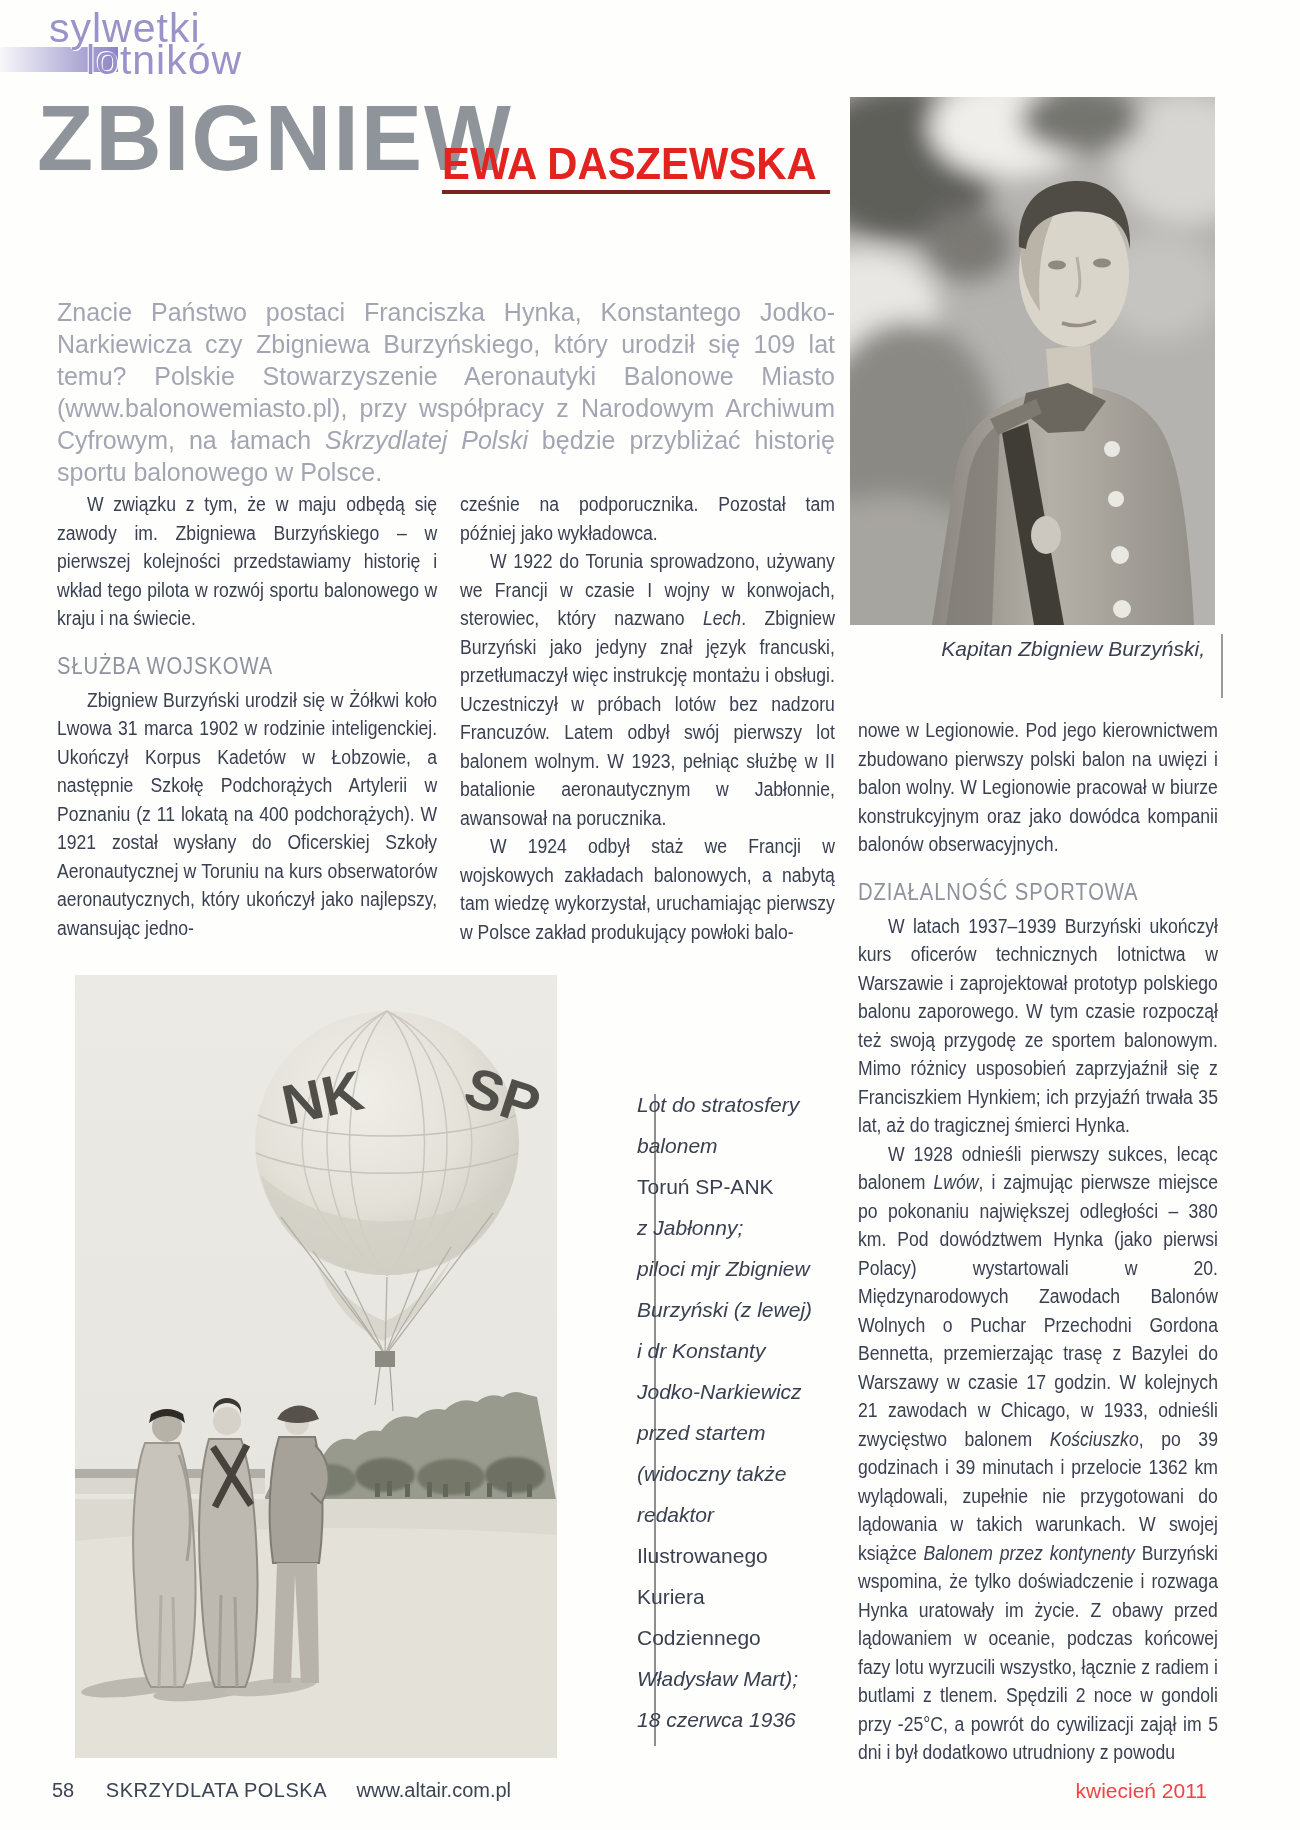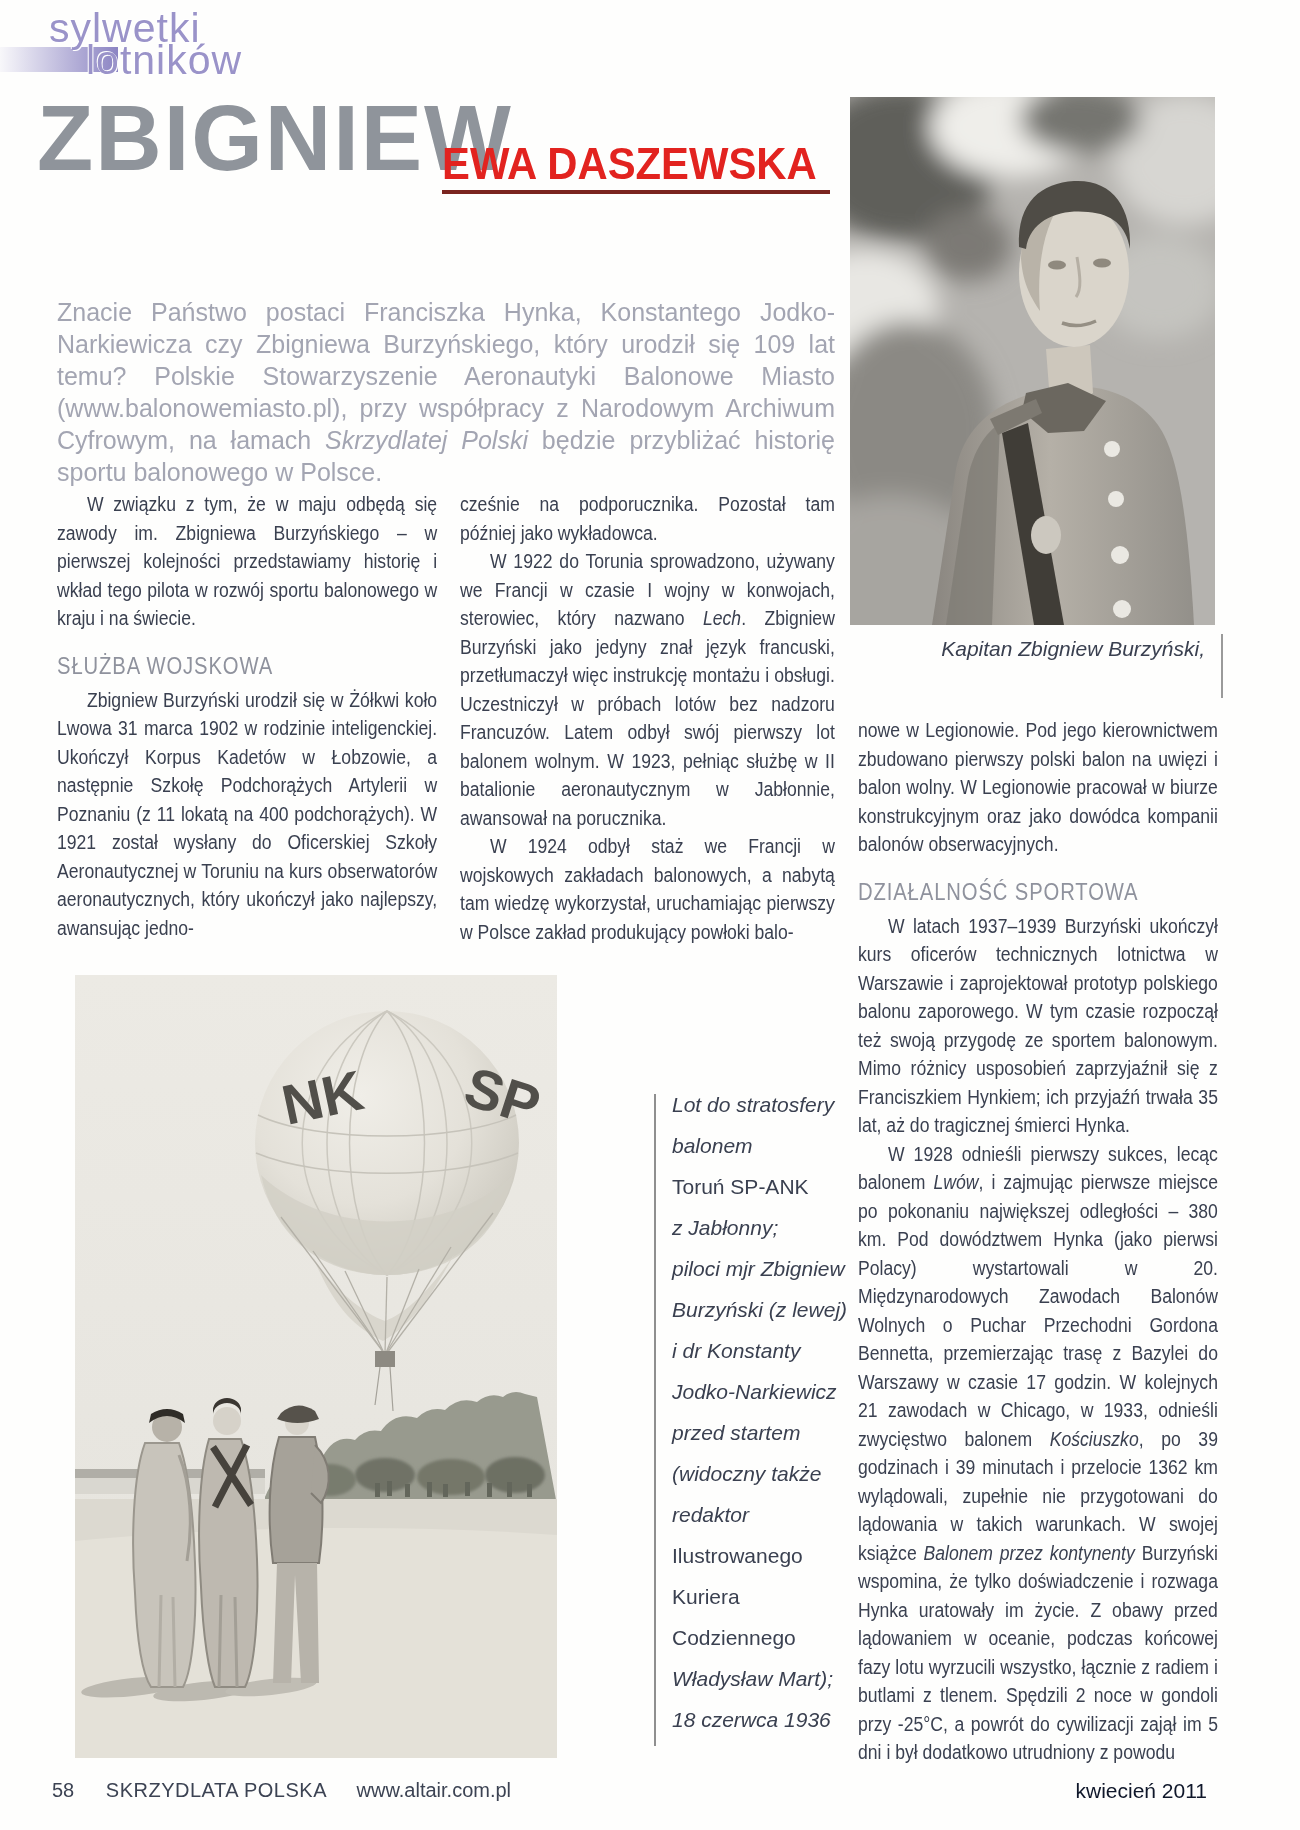--- a/index.html
+++ b/index.html
@@ -48,7 +48,7 @@
   .col i{font-style:italic;}
   
   .bcap-rule{position:absolute;left:654px;top:1094px;width:2px;height:652px;background:#8f8f8f;}
-  .bcap{position:absolute;left:672px;top:1084px;width:185px;font-style:italic;
+  .bcap{position:absolute;left:637px;top:1084px;width:185px;font-style:italic;
     font-size:21px;line-height:41px;color:#3a4050;white-space:pre-line;}
   .roman{font-style:normal;}
   

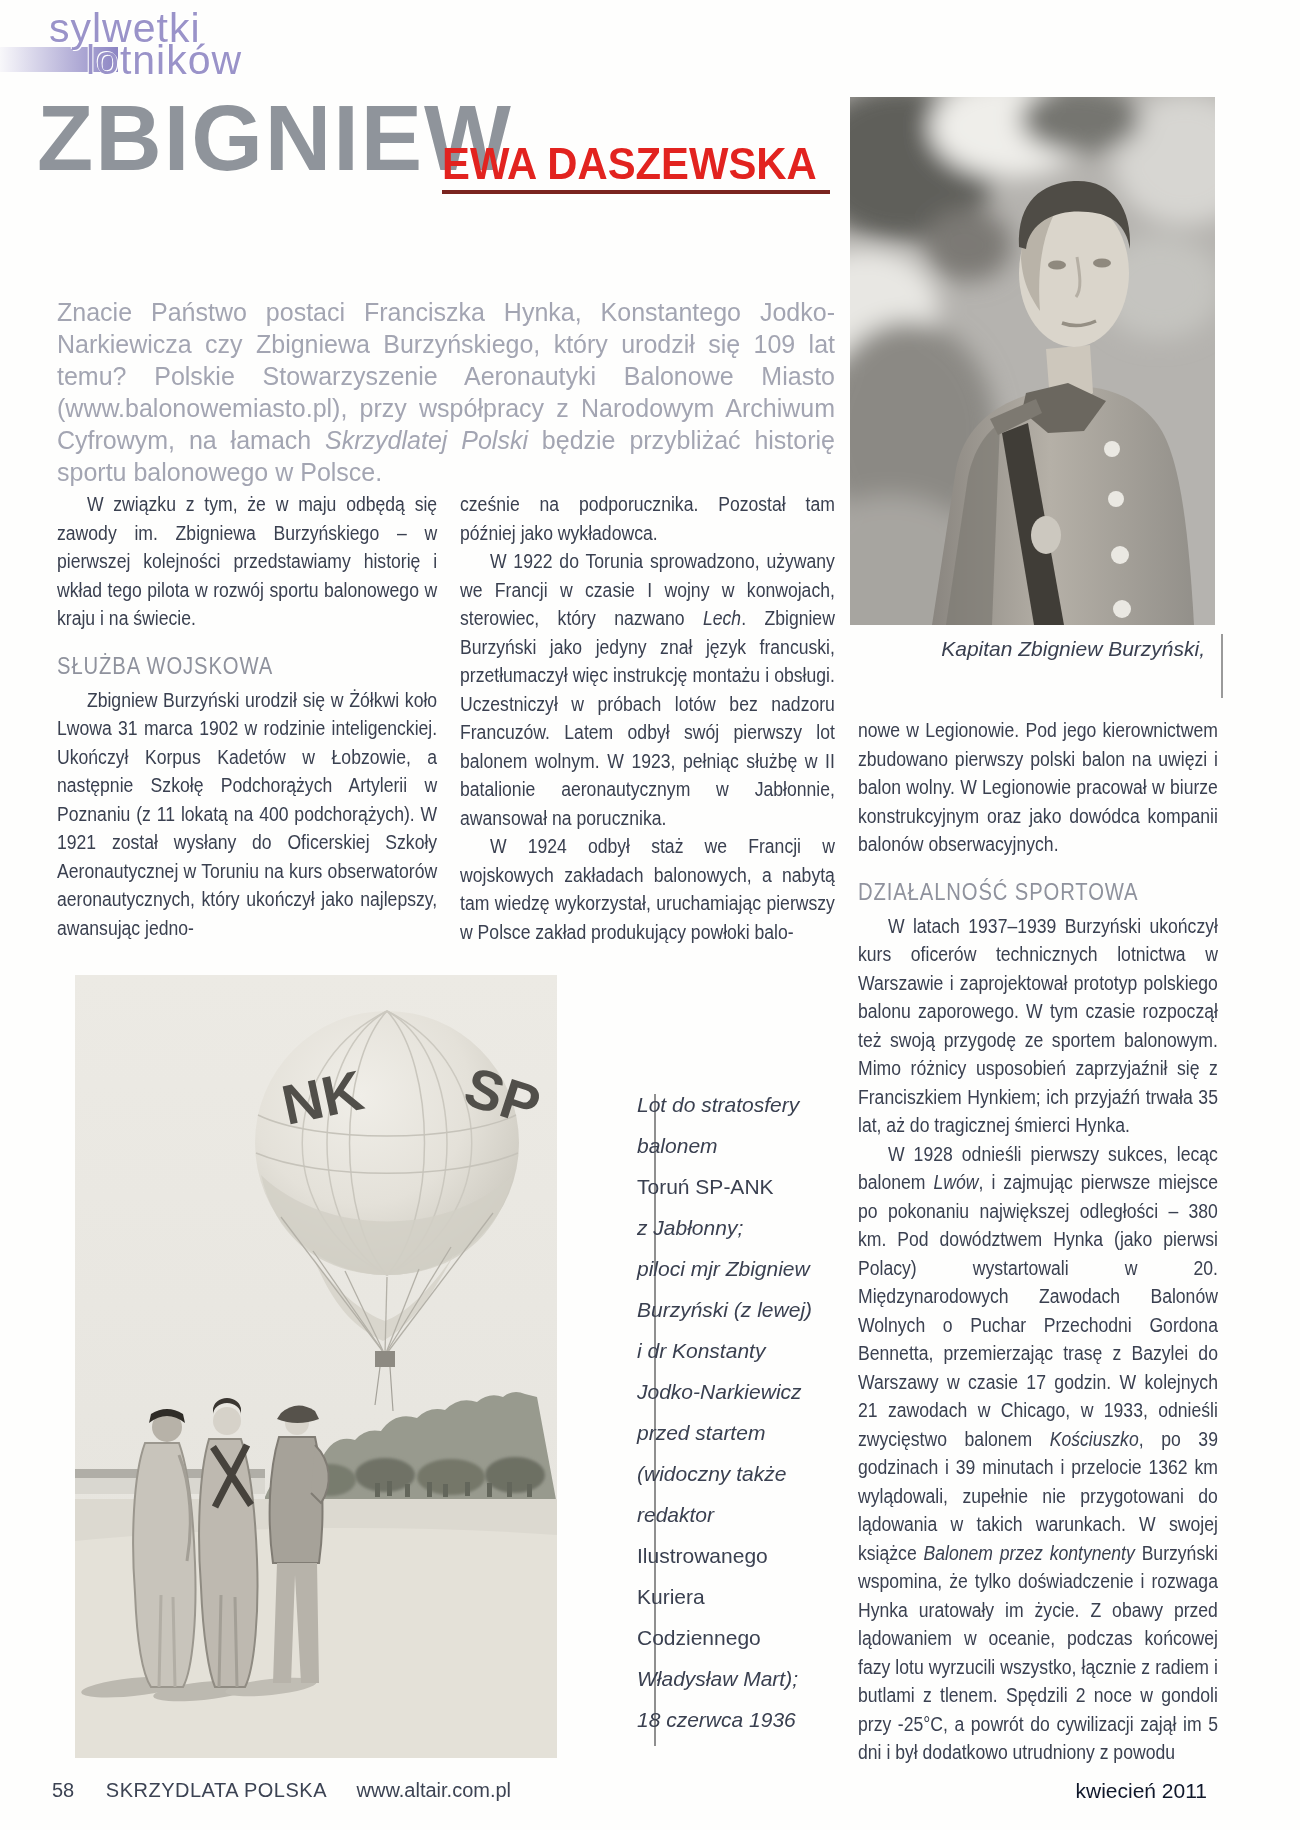--- a/index.html
+++ b/index.html
@@ -55,7 +55,7 @@
   .footer-left{position:absolute;left:52px;top:1779px;font-size:20px;color:#3c4353;}
   .footer-left .mag{margin-left:26px;letter-spacing:0.5px;}
   .footer-left .url{margin-left:24px;}
-  .footer-right{position:absolute;right:93px;top:1779px;font-size:21px;color:#0f172a;}
+  .footer-right{position:absolute;right:93px;top:1779px;font-size:21px;color:#ef4444;}
 </style>
 </head>
 <body>

